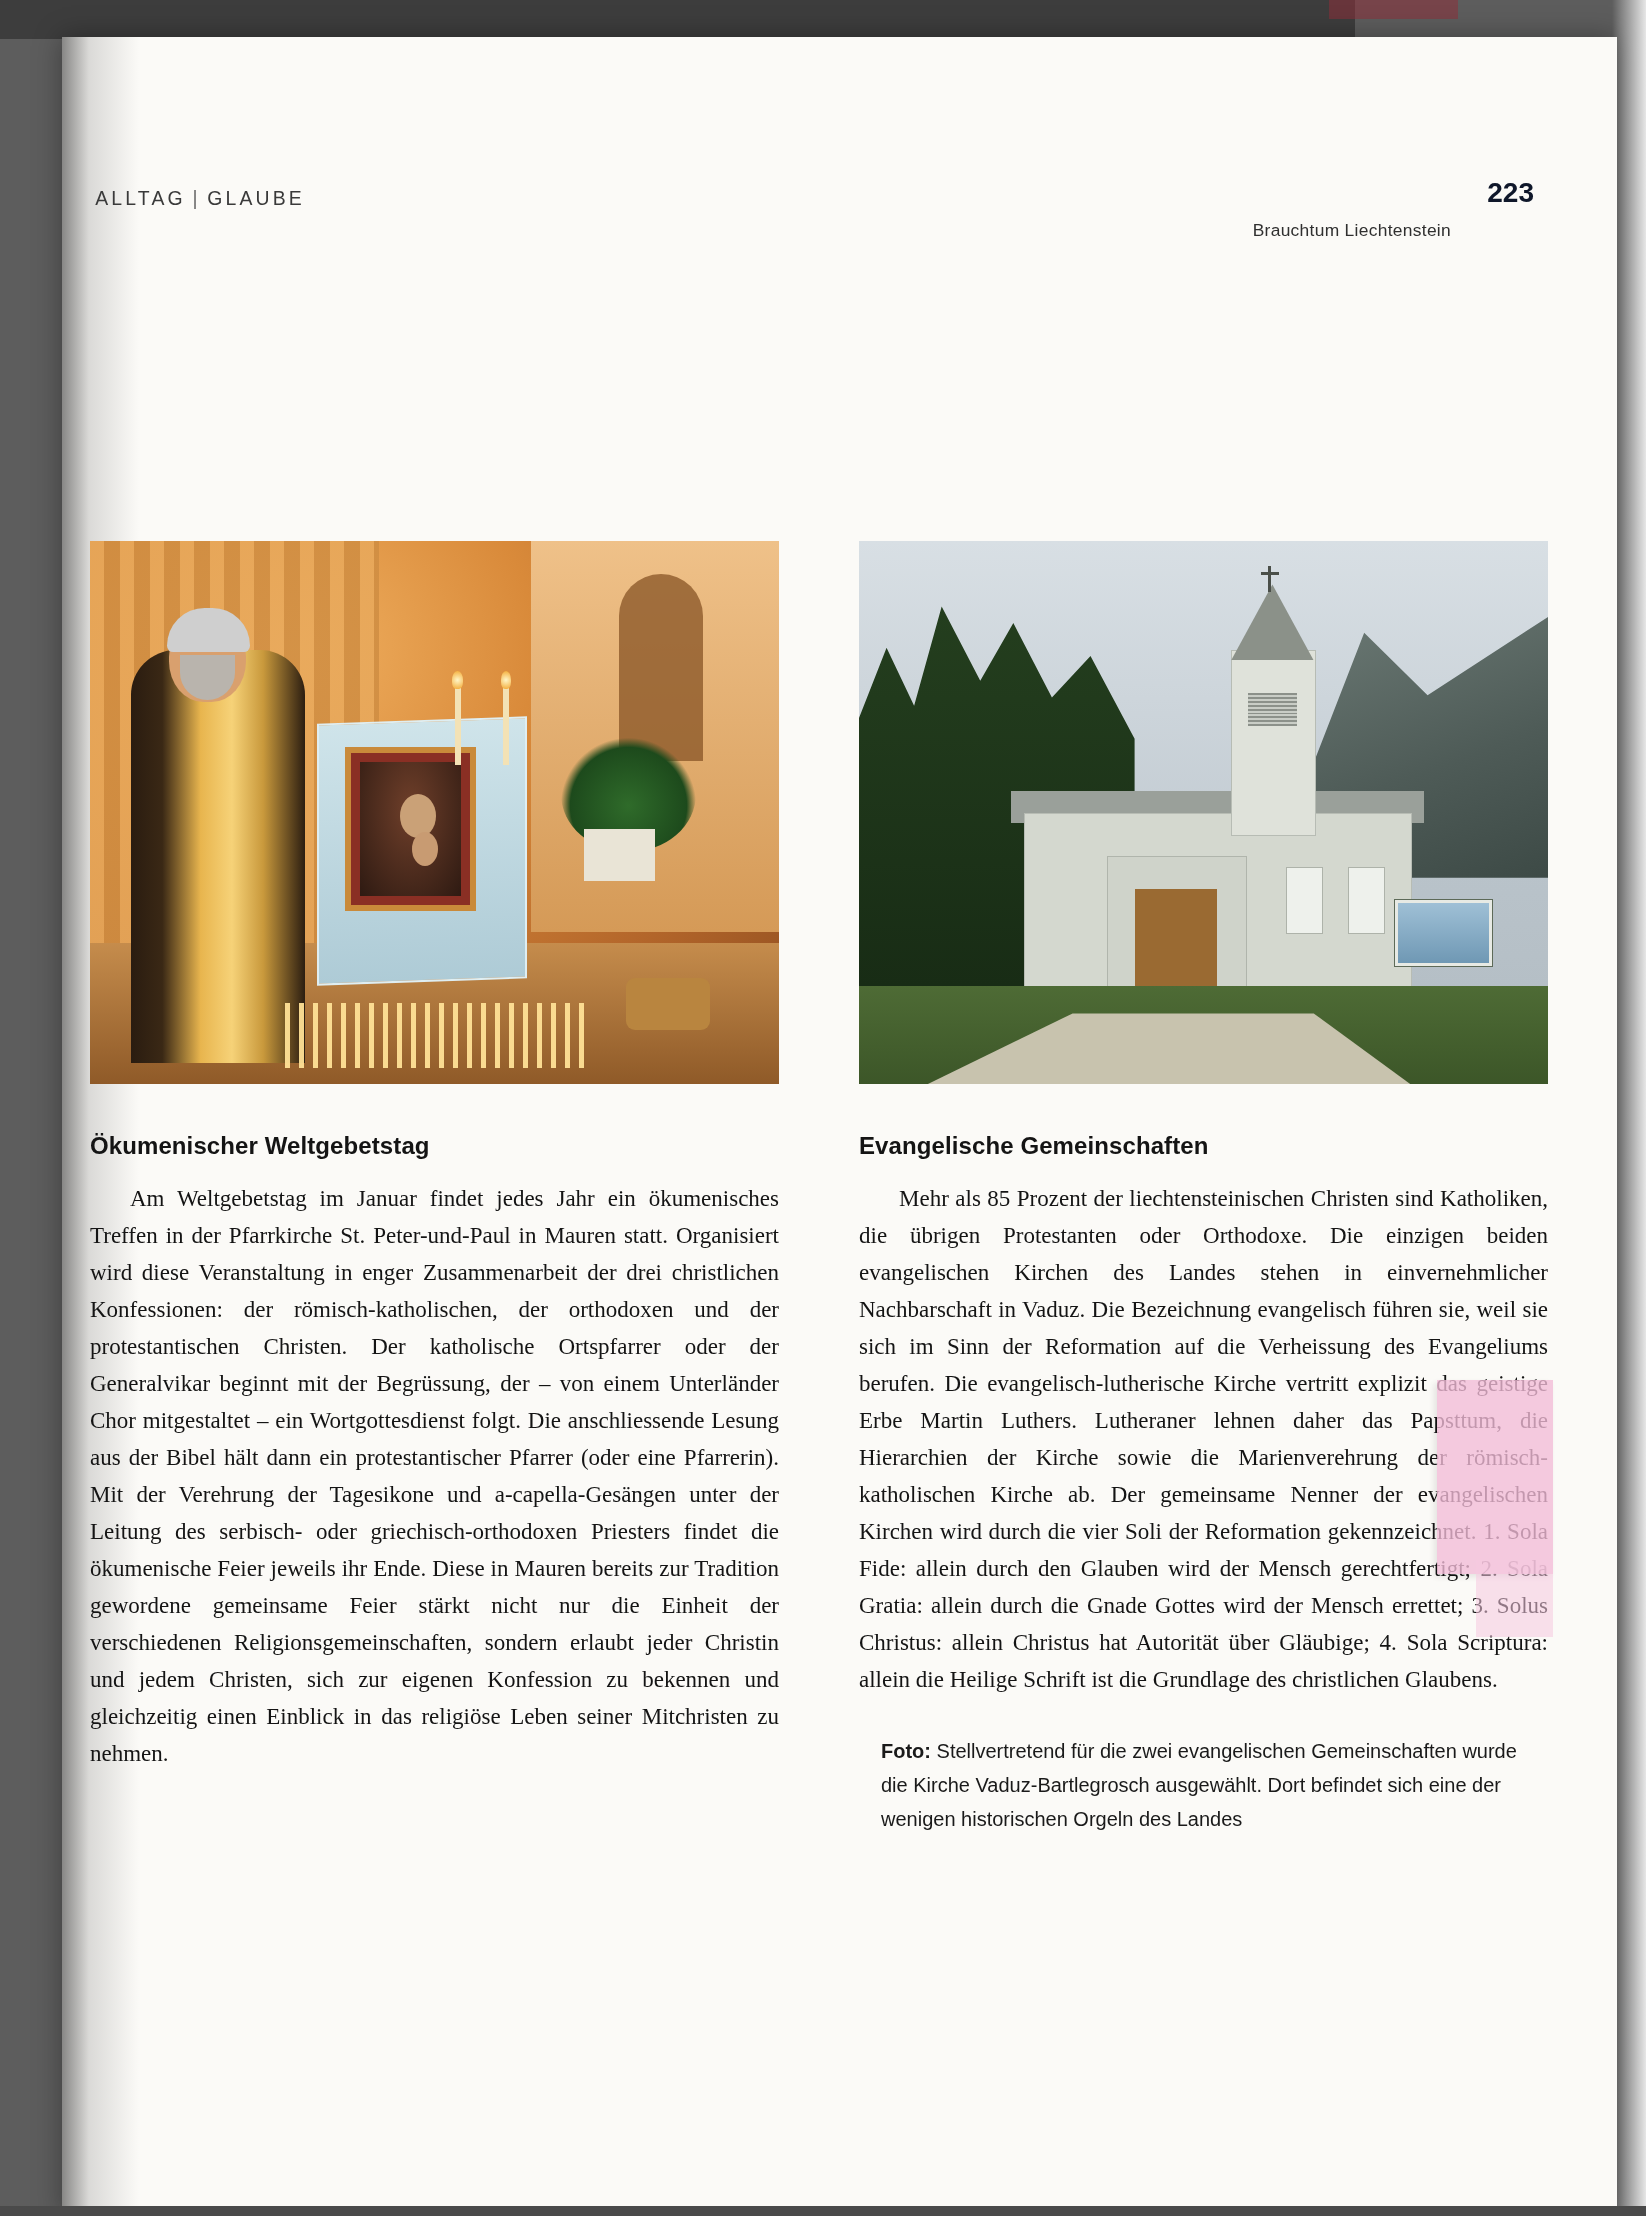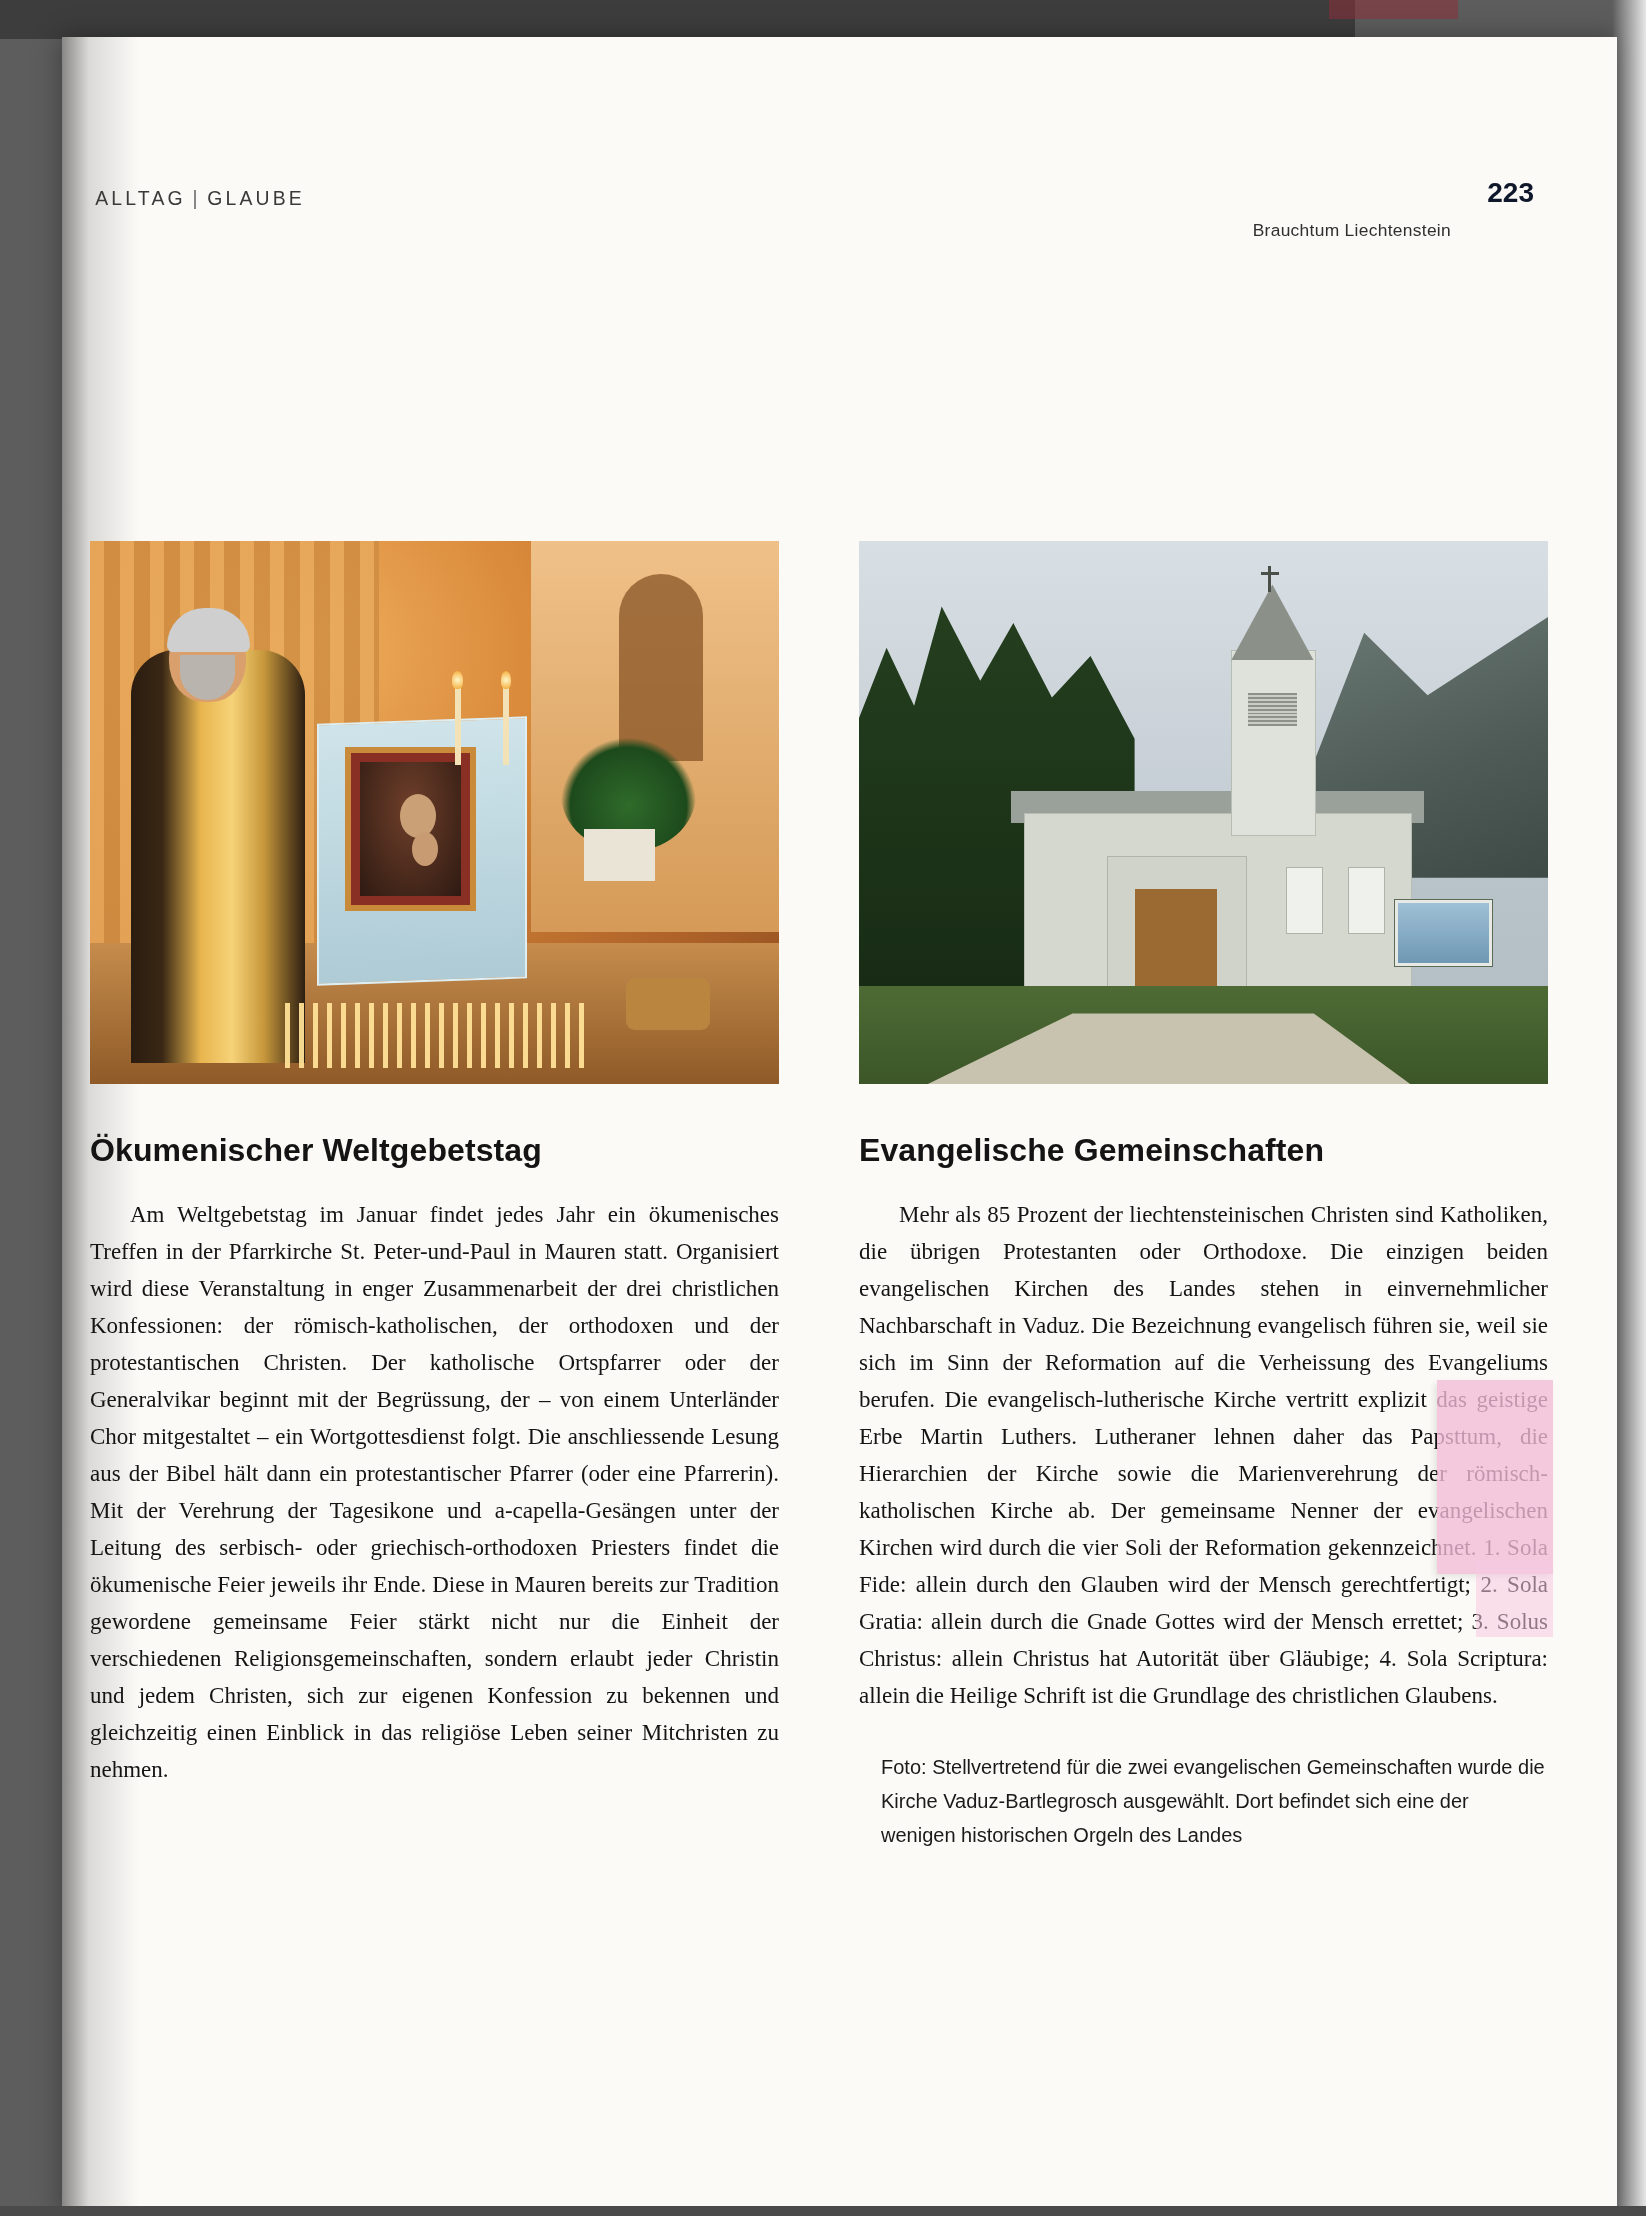--- a/index.html
+++ b/index.html
@@ -308,7 +308,7 @@
   .sub-head {
     margin-top: 48px;
     font-family: "Liberation Sans", sans-serif;
-    font-size: 32px;
+    font-size: 24px;
     font-weight: bold;
     color: #141414;
     letter-spacing: 0.1px;

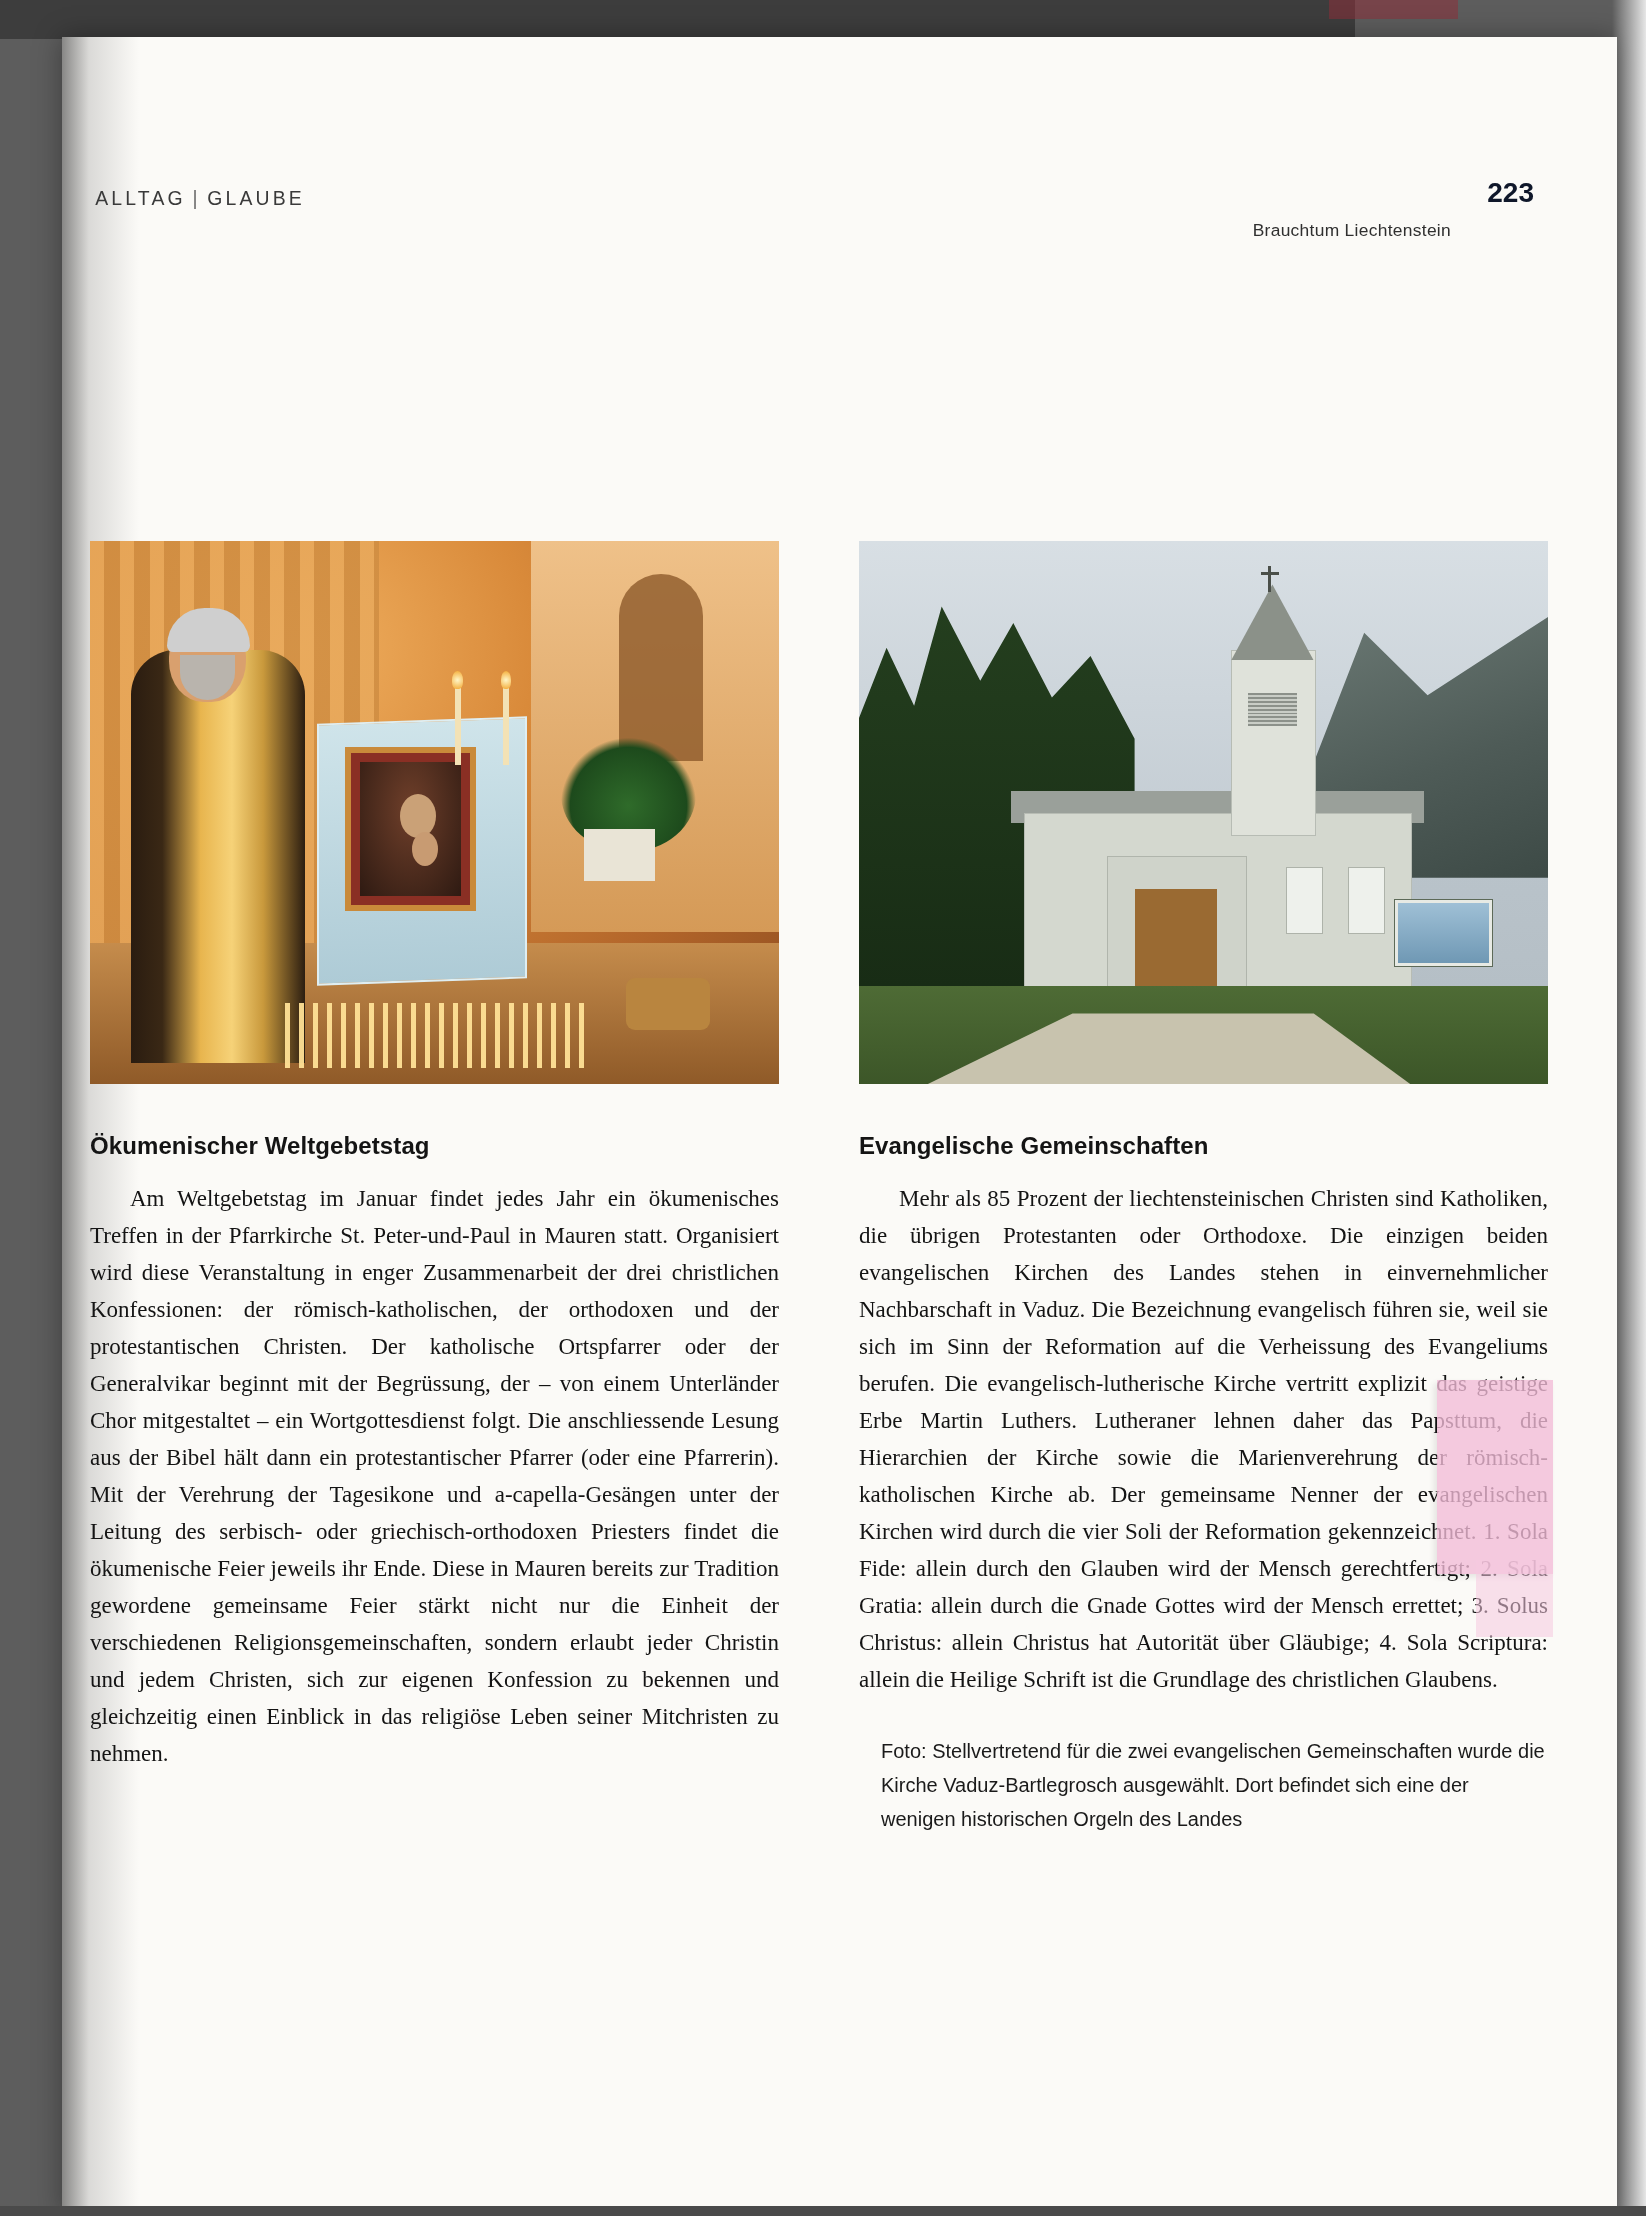--- a/index.html
+++ b/index.html
@@ -331,7 +331,7 @@
     color: #1a1a1a;
     padding-left: 22px;
   }
-  .caption b { font-weight: normal; }
+  .caption b { font-weight: bold; }
 
   
   .sticky {

